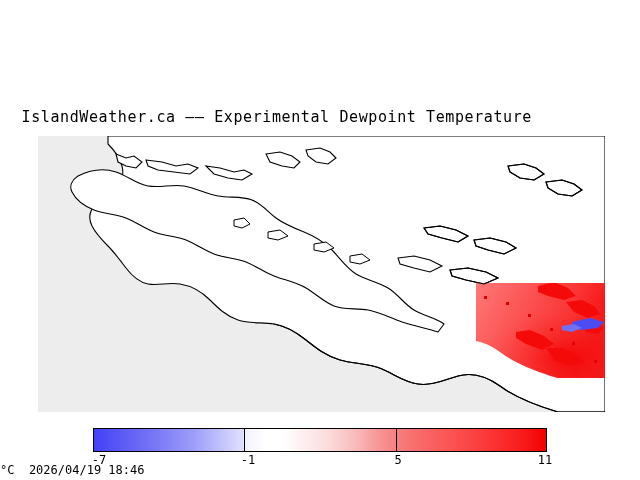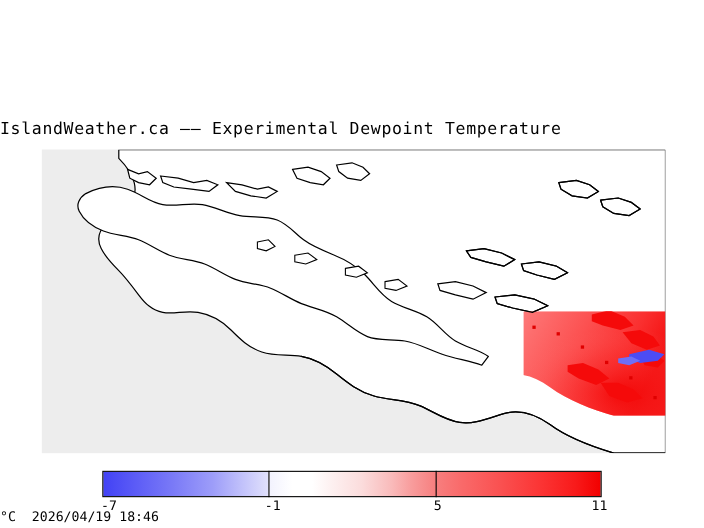--- a/index.html
+++ b/index.html
@@ -29,7 +29,7 @@
     left: 0;
     top: 108px;
     width: 532px;
-    text-align: left;
+    text-align: right;
     font-family: "DejaVu Sans Mono", monospace;
     font-size: 15px;
     letter-spacing: 0.6px;

